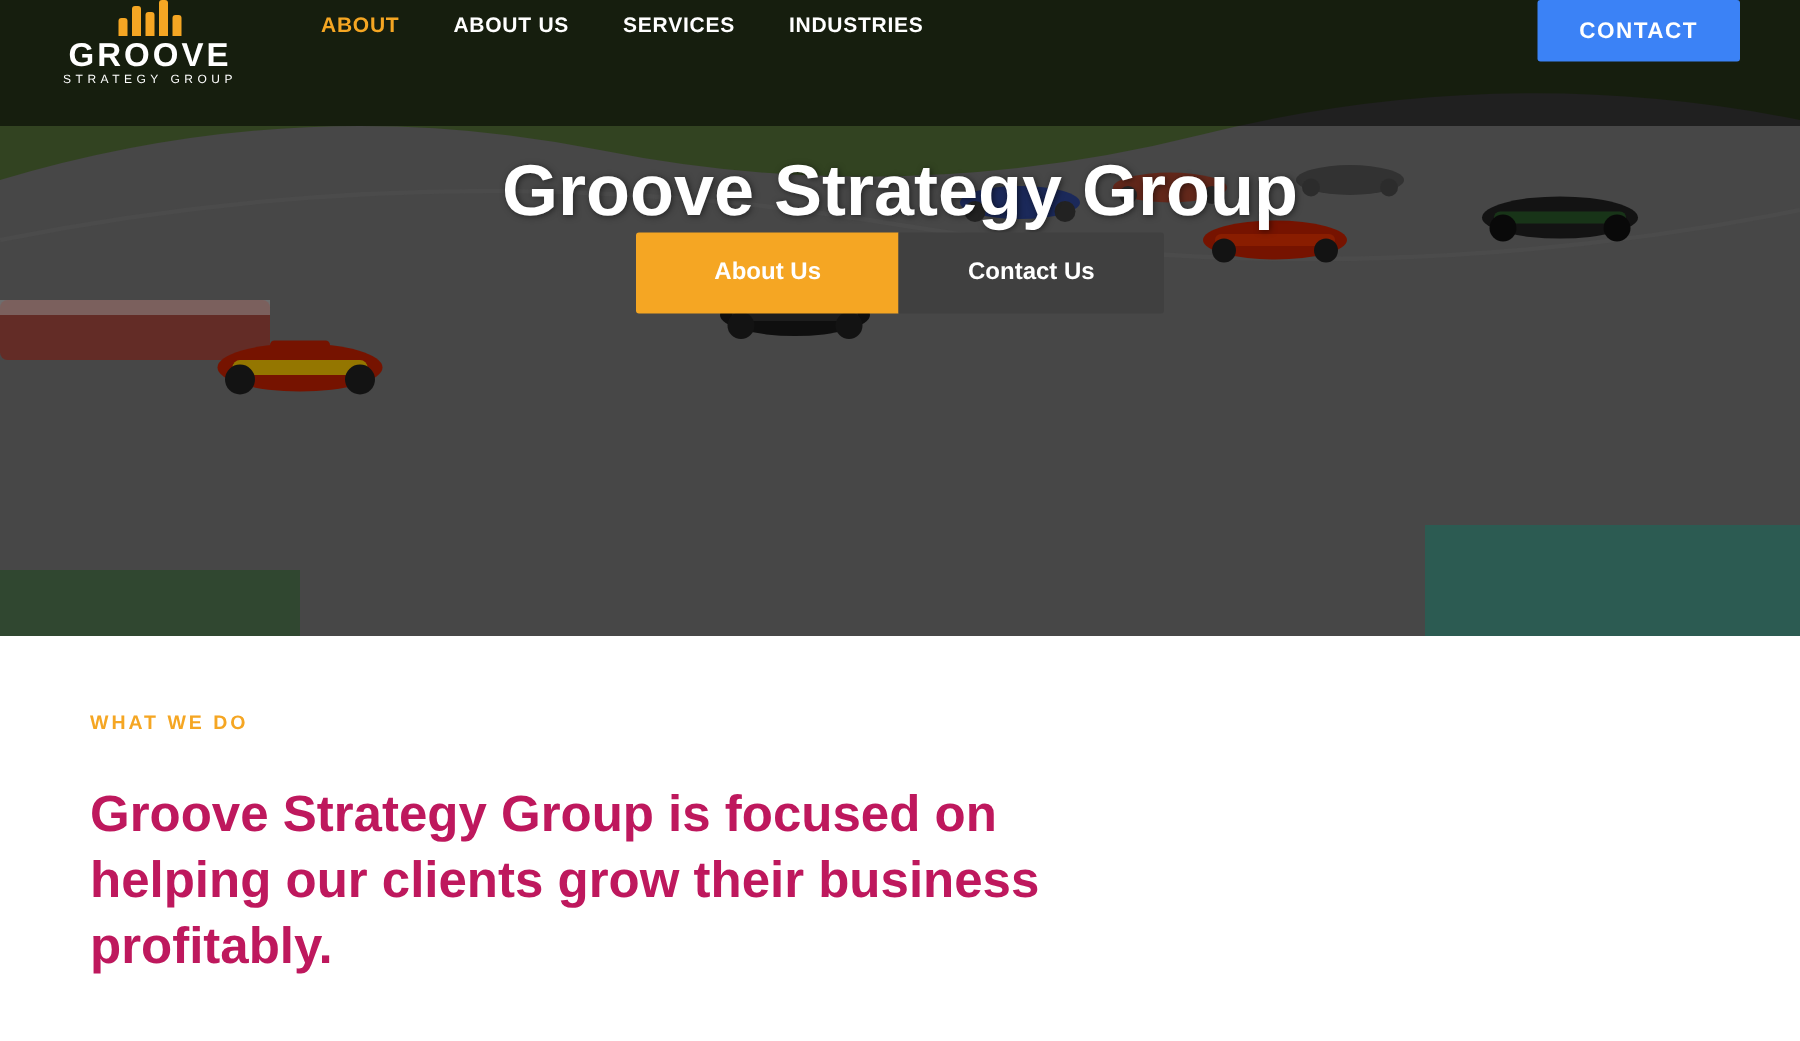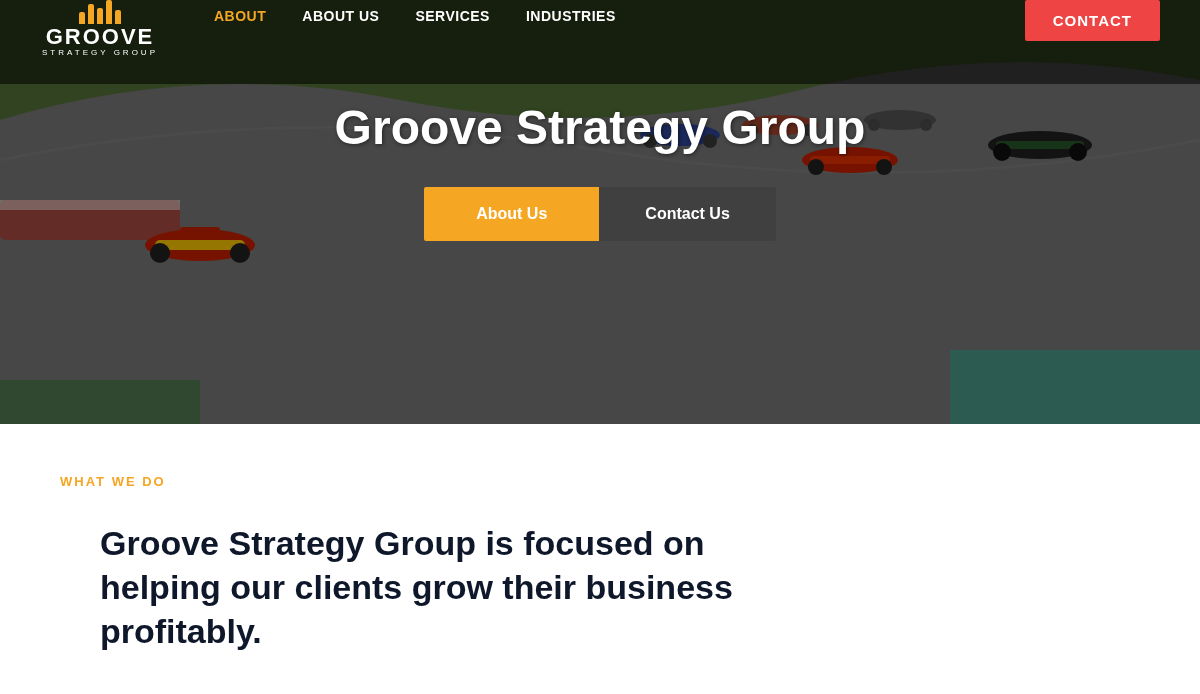--- a/index.html
+++ b/index.html
@@ -72,7 +72,7 @@
       color: #f5a623;
     }
     .nav-contact-btn {
-      background: #ef4444;
+      background: #3b82f6;
       color: white;
       border: none;
       padding: 12px 28px;

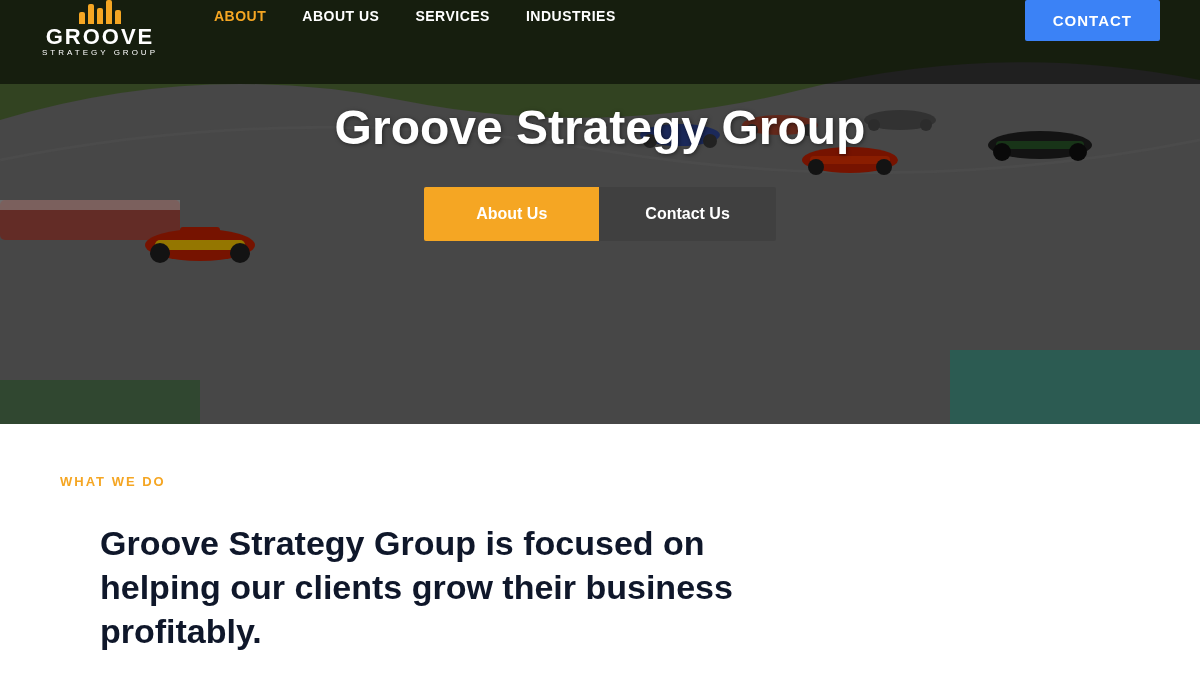--- a/index.html
+++ b/index.html
@@ -109,7 +109,7 @@
       font-size: 48px;
       font-weight: 700;
       color: white;
-      margin-bottom: 32px;
+      margin-bottom: 0;
       text-shadow: 1px 1px 4px rgba(0,0,0,0.5);
     }
     .hero-subtitle {

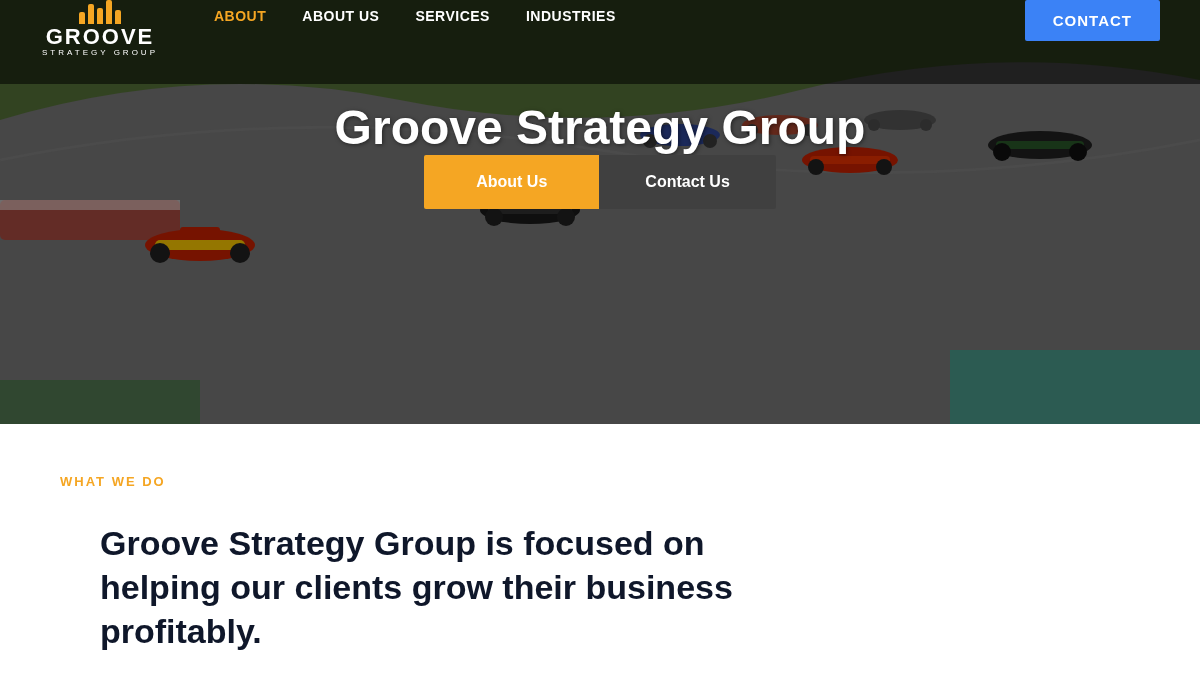--- a/index.html
+++ b/index.html
@@ -164,11 +164,10 @@
     .section-heading {
       font-size: 34px;
       font-weight: 700;
-      color: #0f172a;
+      color: #be185d;
       line-height: 1.3;
       max-width: 680px;
       margin-bottom: 20px;
-      margin-left: 40px;
     }
     .section-body {
       font-size: 15px;

